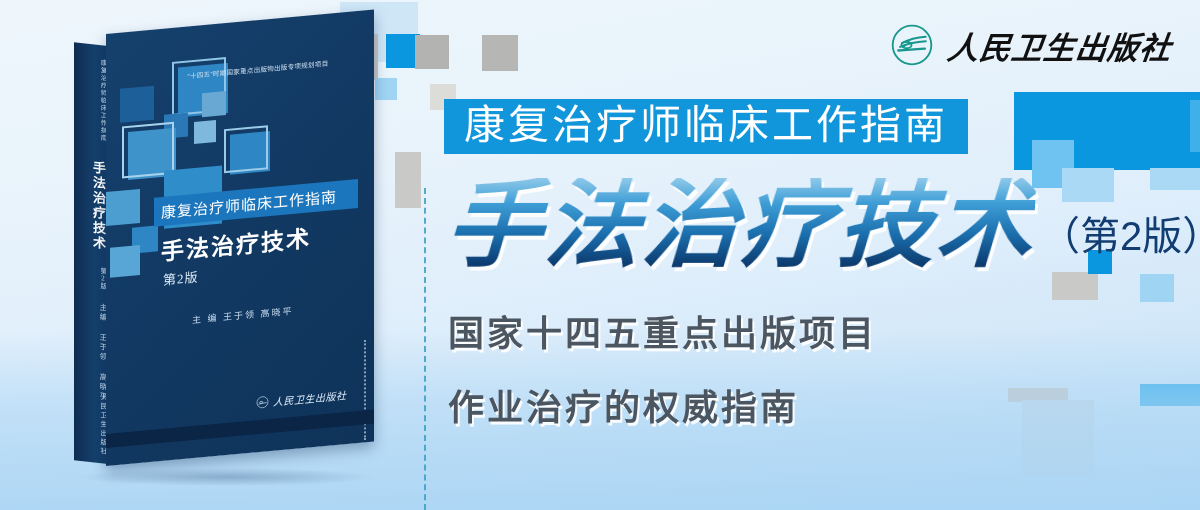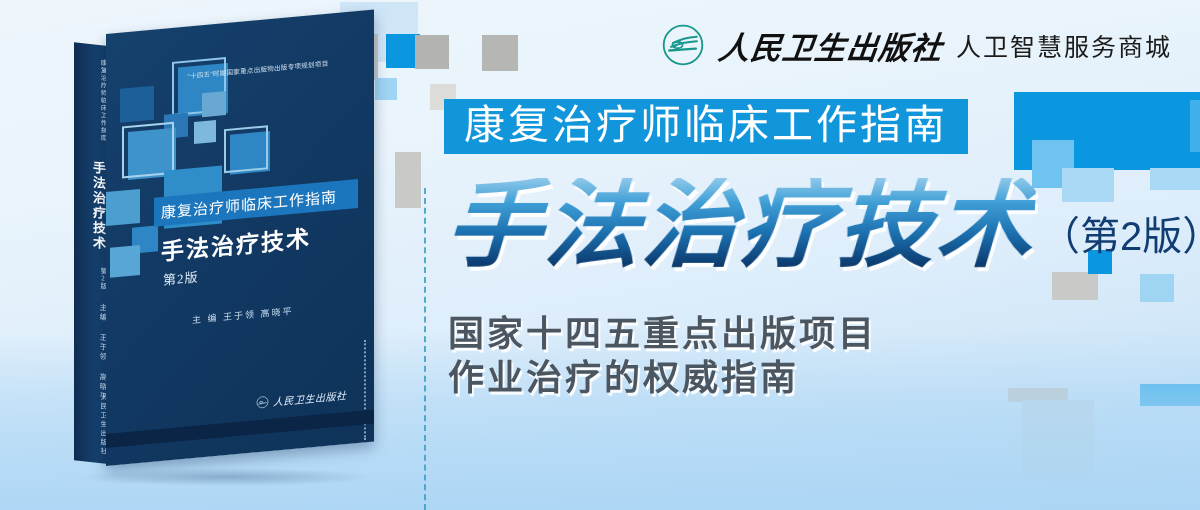--- a/index.html
+++ b/index.html
@@ -195,7 +195,6 @@
       <circle cx="33" cy="52" r="2.6" fill="#18988d"></circle>
     </svg>
     <div class="pub-cal">人民卫生出版社</div>
-    <div class="pub-sub">人卫智慧服务商城</div>
   </div>
 
   <div class="series-band">

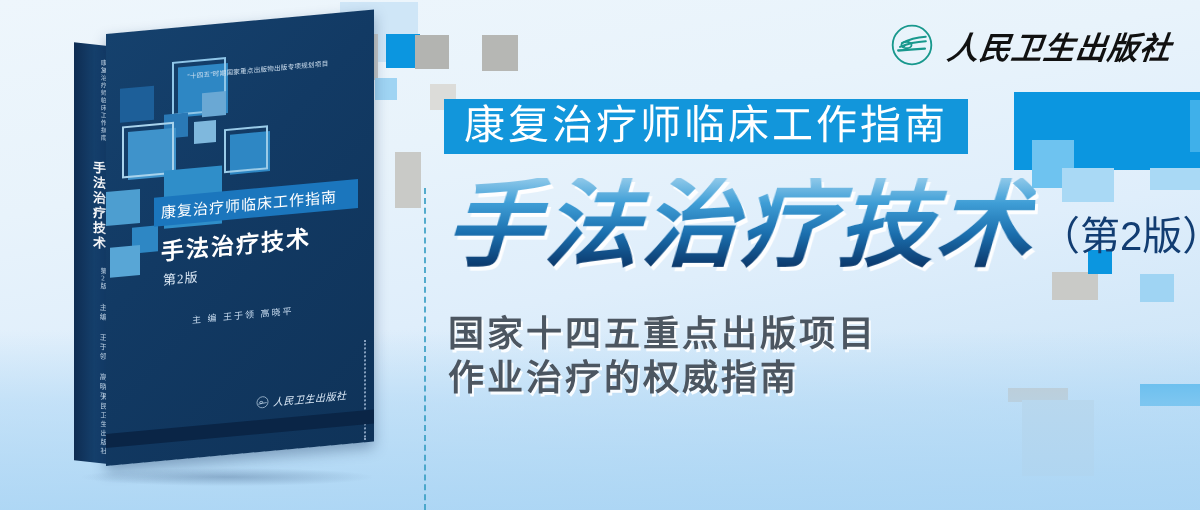--- a/index.html
+++ b/index.html
@@ -81,7 +81,7 @@
     text-shadow:2px 3px 0 rgba(255,255,255,.9);
   }
   #tag1{top:316px;}
-  #tag2{top:360px;}
+  #tag2{top:390px;}
 
   
   #book{position:absolute;left:60px;top:30px;width:330px;height:450px;}

